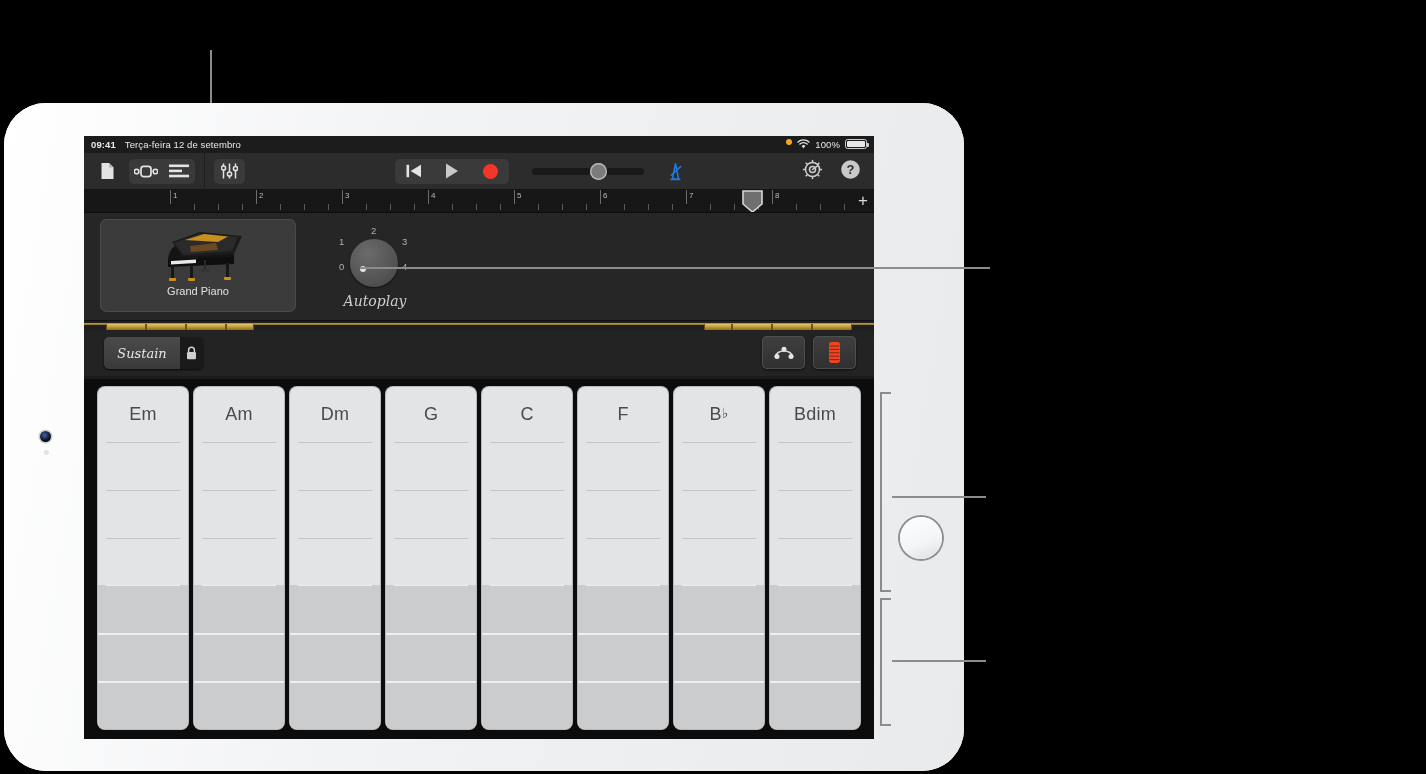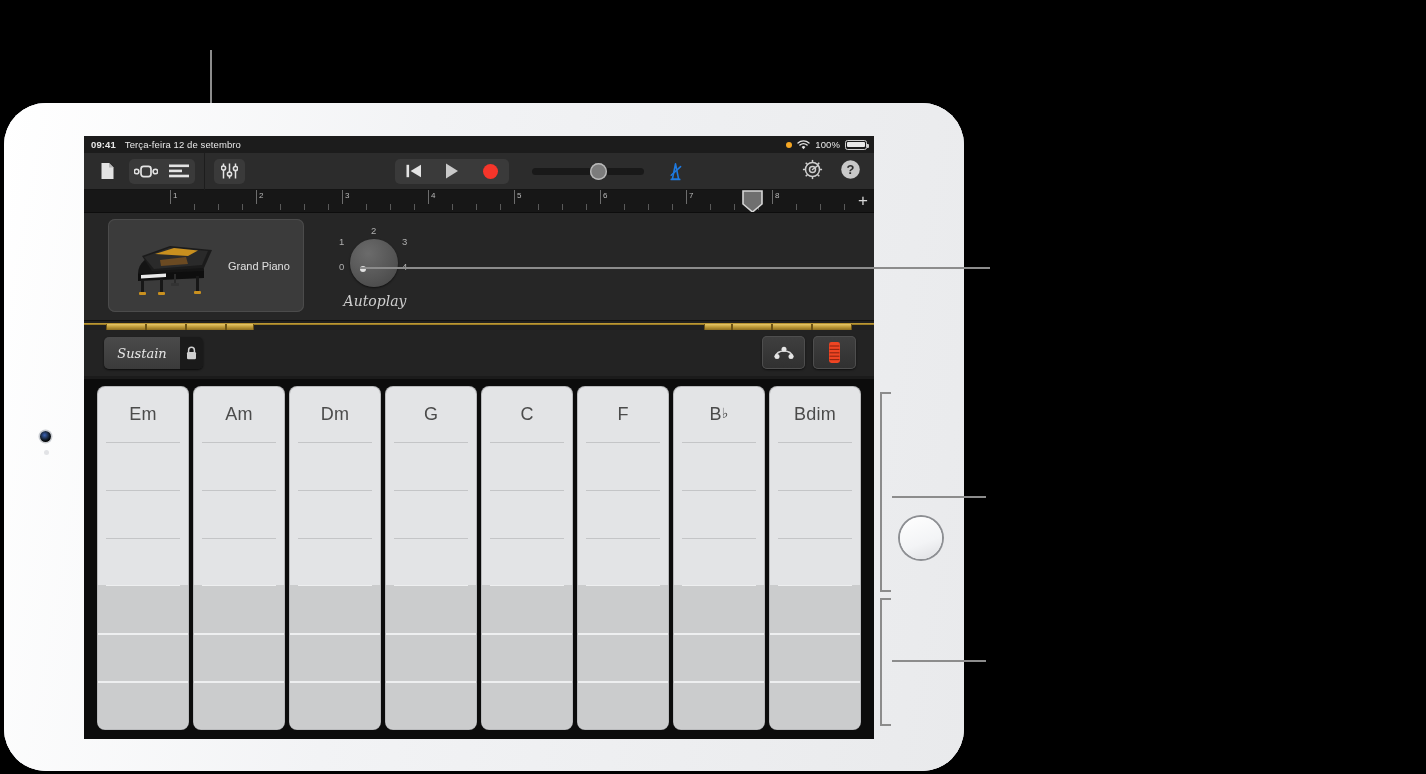--- a/index.html
+++ b/index.html
@@ -60,7 +60,7 @@
   }
   #statusbar .clock { font-weight: bold; }
   #statusbar .date { margin-left: 9px; }
-  #statusbar .right { margin-left: auto; display: flex; align-items: center; gap: 5px; }
+  #statusbar .right { margin-left: auto; display: flex; align-items: flex-start; gap: 5px; }
   .orange-dot { width: 6px; height: 6px; border-radius: 50%; background: #f5a623; display:inline-block; }
   .wifi svg { display: block; }
   .battery {

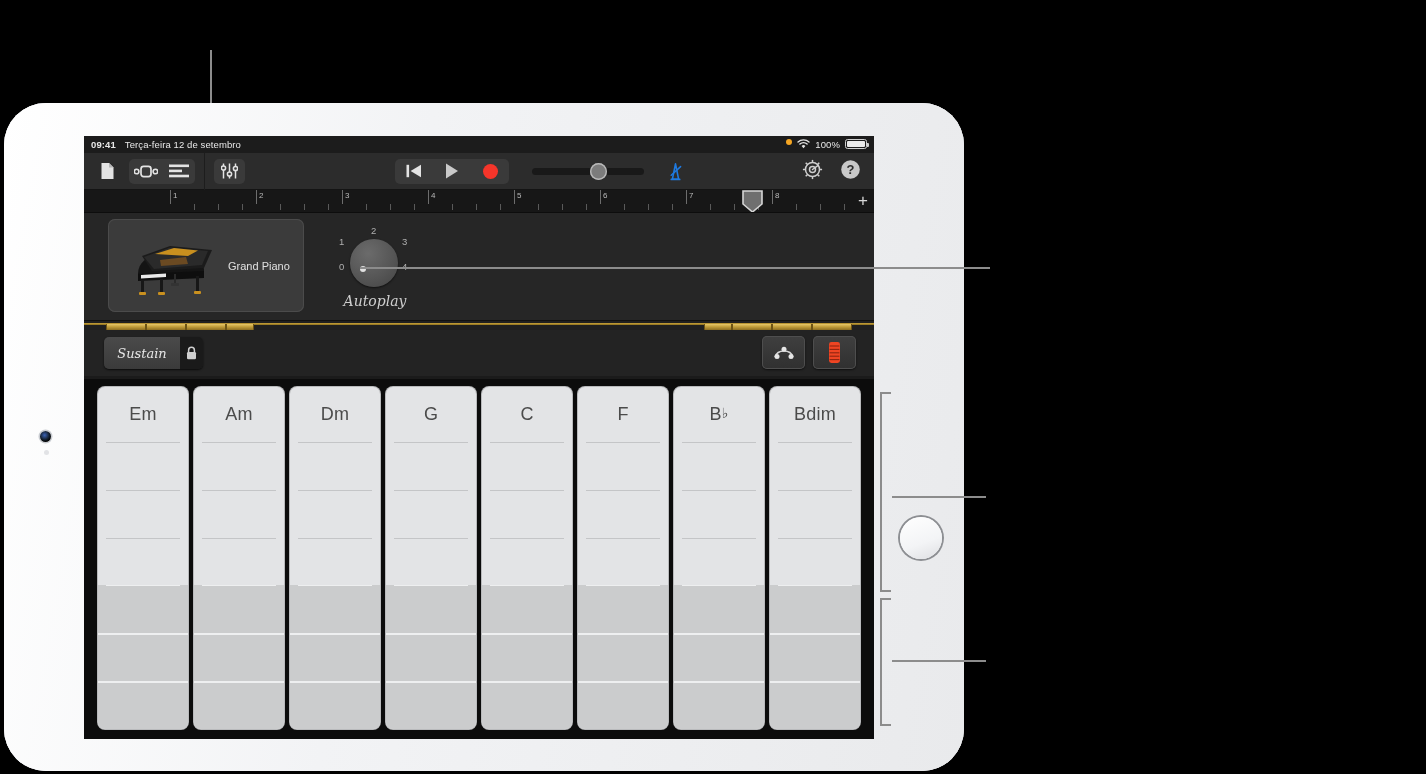--- a/index.html
+++ b/index.html
@@ -126,9 +126,9 @@
     border-bottom: 1px solid #101010;
   }
   #piano-card {
-    position: absolute; left: 24px; top: 6px; width: 196px; height: 93px;
+    position: absolute; left: 16px; top: 6px; width: 196px; height: 93px;
     background: #3b3b3b; border-radius: 7px; box-shadow: inset 0 0 0 1px #4b4b4b;
-    display:flex; flex-direction:row; align-items:center;
+    display:flex; flex-direction:column; align-items:center;
   }
   #piano-art { margin-top: 5px; width: 120px; height: 60px; }
   #piano-label { color: #e0e0e0; font-size: 11px; margin-top: 1px; }

